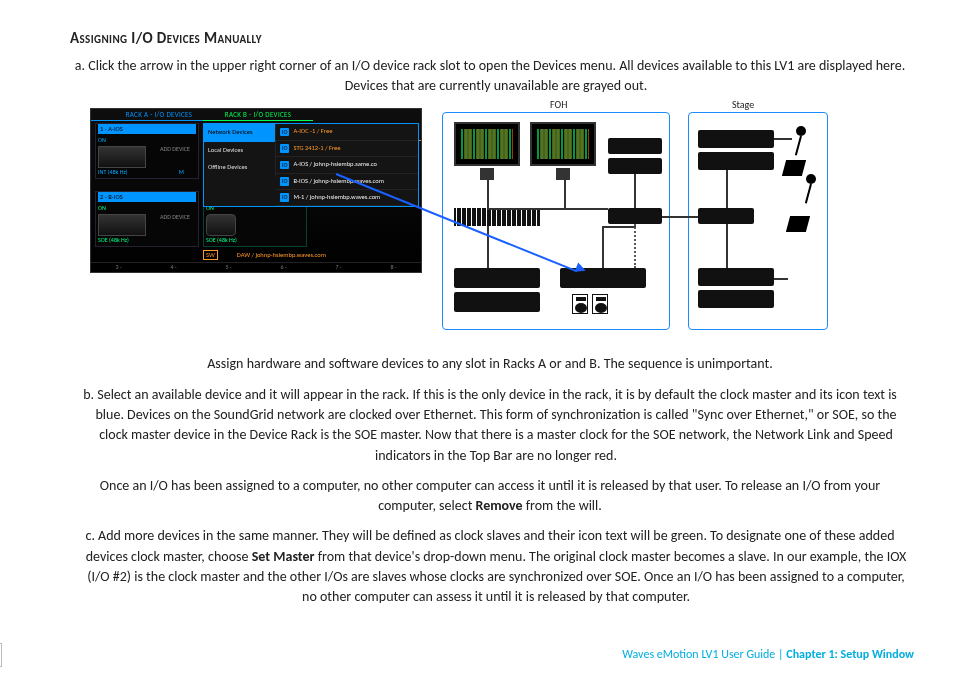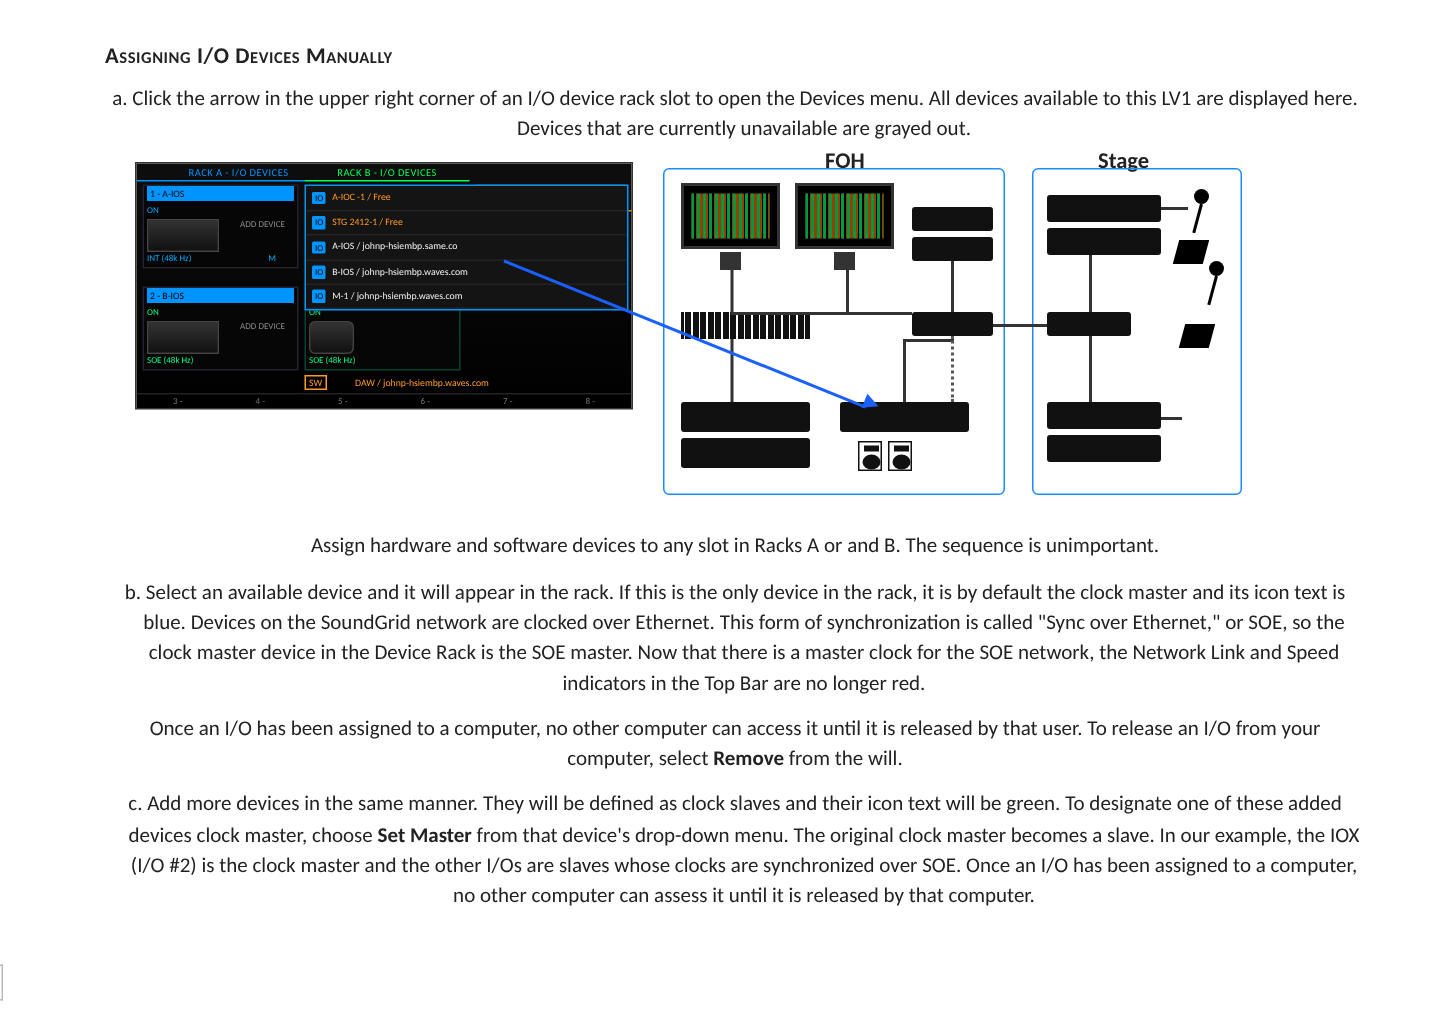--- a/index.html
+++ b/index.html
@@ -78,7 +78,7 @@
 
   
   .diagram { flex:1; position:relative; height:230px; }
-  .diag-label { position:absolute; font-size:15px; font-weight:700; }
+  .diag-label { position:absolute; font-size:10px; font-weight:400; }
   .diag-label.foh { left:108px; top:-10px; }
   .diag-label.stage { left:290px; top:-10px; }
   .box { position:absolute; border:1px solid #1a8cff; border-radius:4px; }

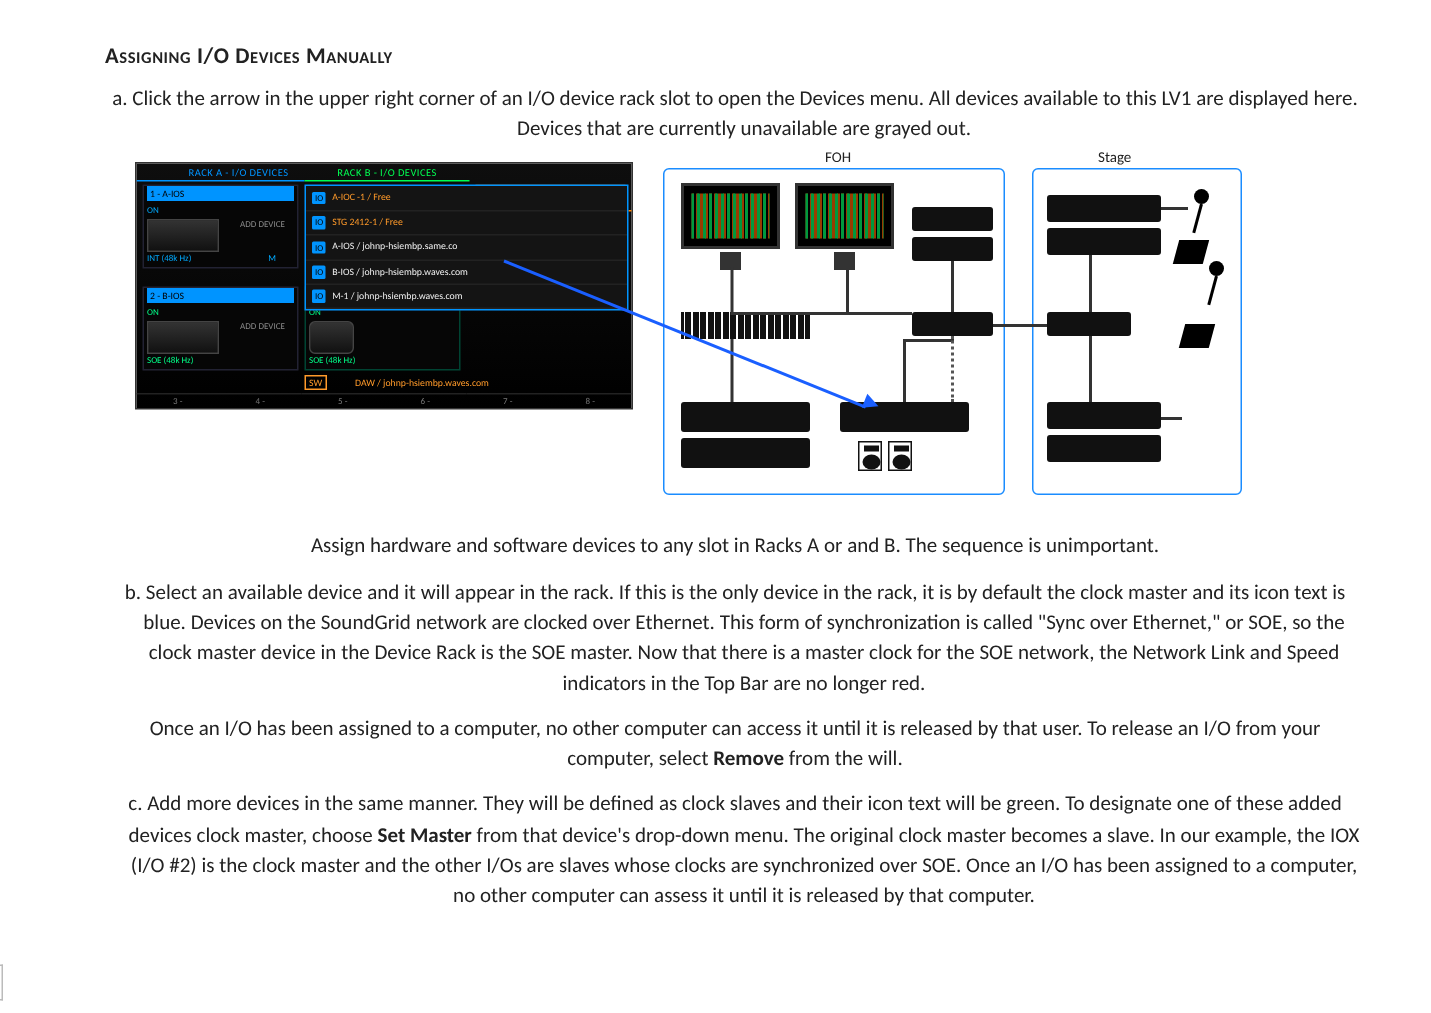--- a/index.html
+++ b/index.html
@@ -174,6 +174,11 @@
 
     <div class="menu">
       <div style="display:flex;">
+        <div style="width:72px;">
+          <div class="cat selected" style="display:block;width:auto;">Network Devices</div>
+          <div class="cat" style="display:block;width:auto;">Local Devices</div>
+          <div class="cat" style="display:block;width:auto;">Offline Devices</div>
+        </div>
         <div style="flex:1;">
           <div class="item orange">
               <span class="tag">IO</span>

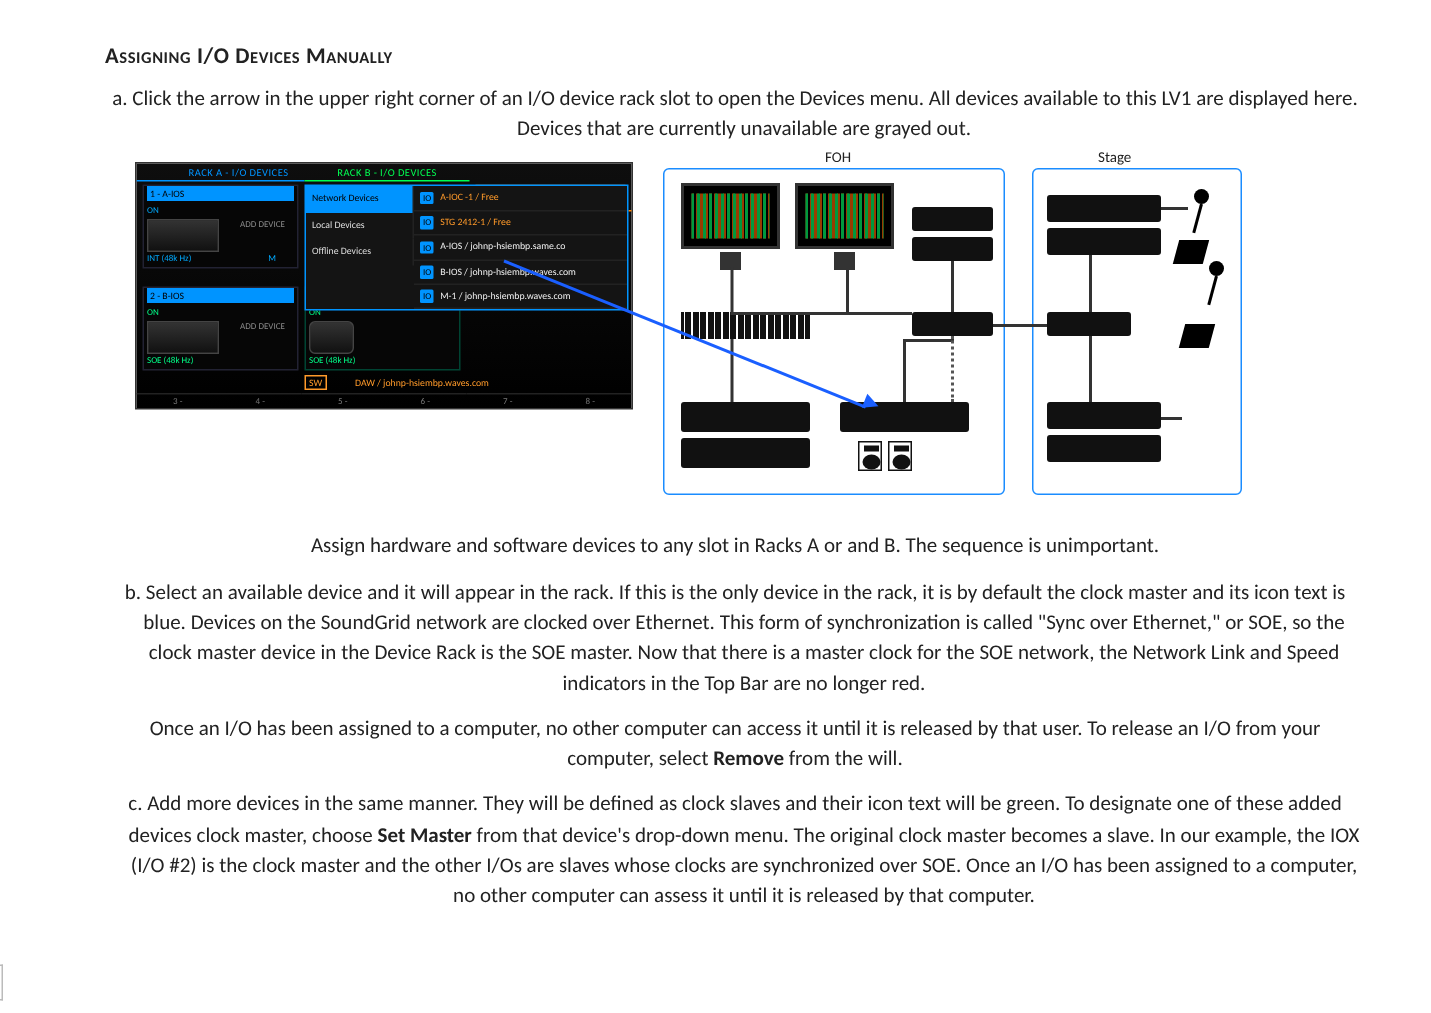--- a/index.html
+++ b/index.html
@@ -283,6 +283,9 @@
 
 <div class="footer-bar">
   <div class="pagenum-box">42</div>
+  <div class="book-title">
+    <span>Waves eMotion LV1 User Guide</span><span class="sep"> | </span><span class="chap">Chapter 1: Setup Window</span>
+  </div>
 </div>
 
 </body></html>

